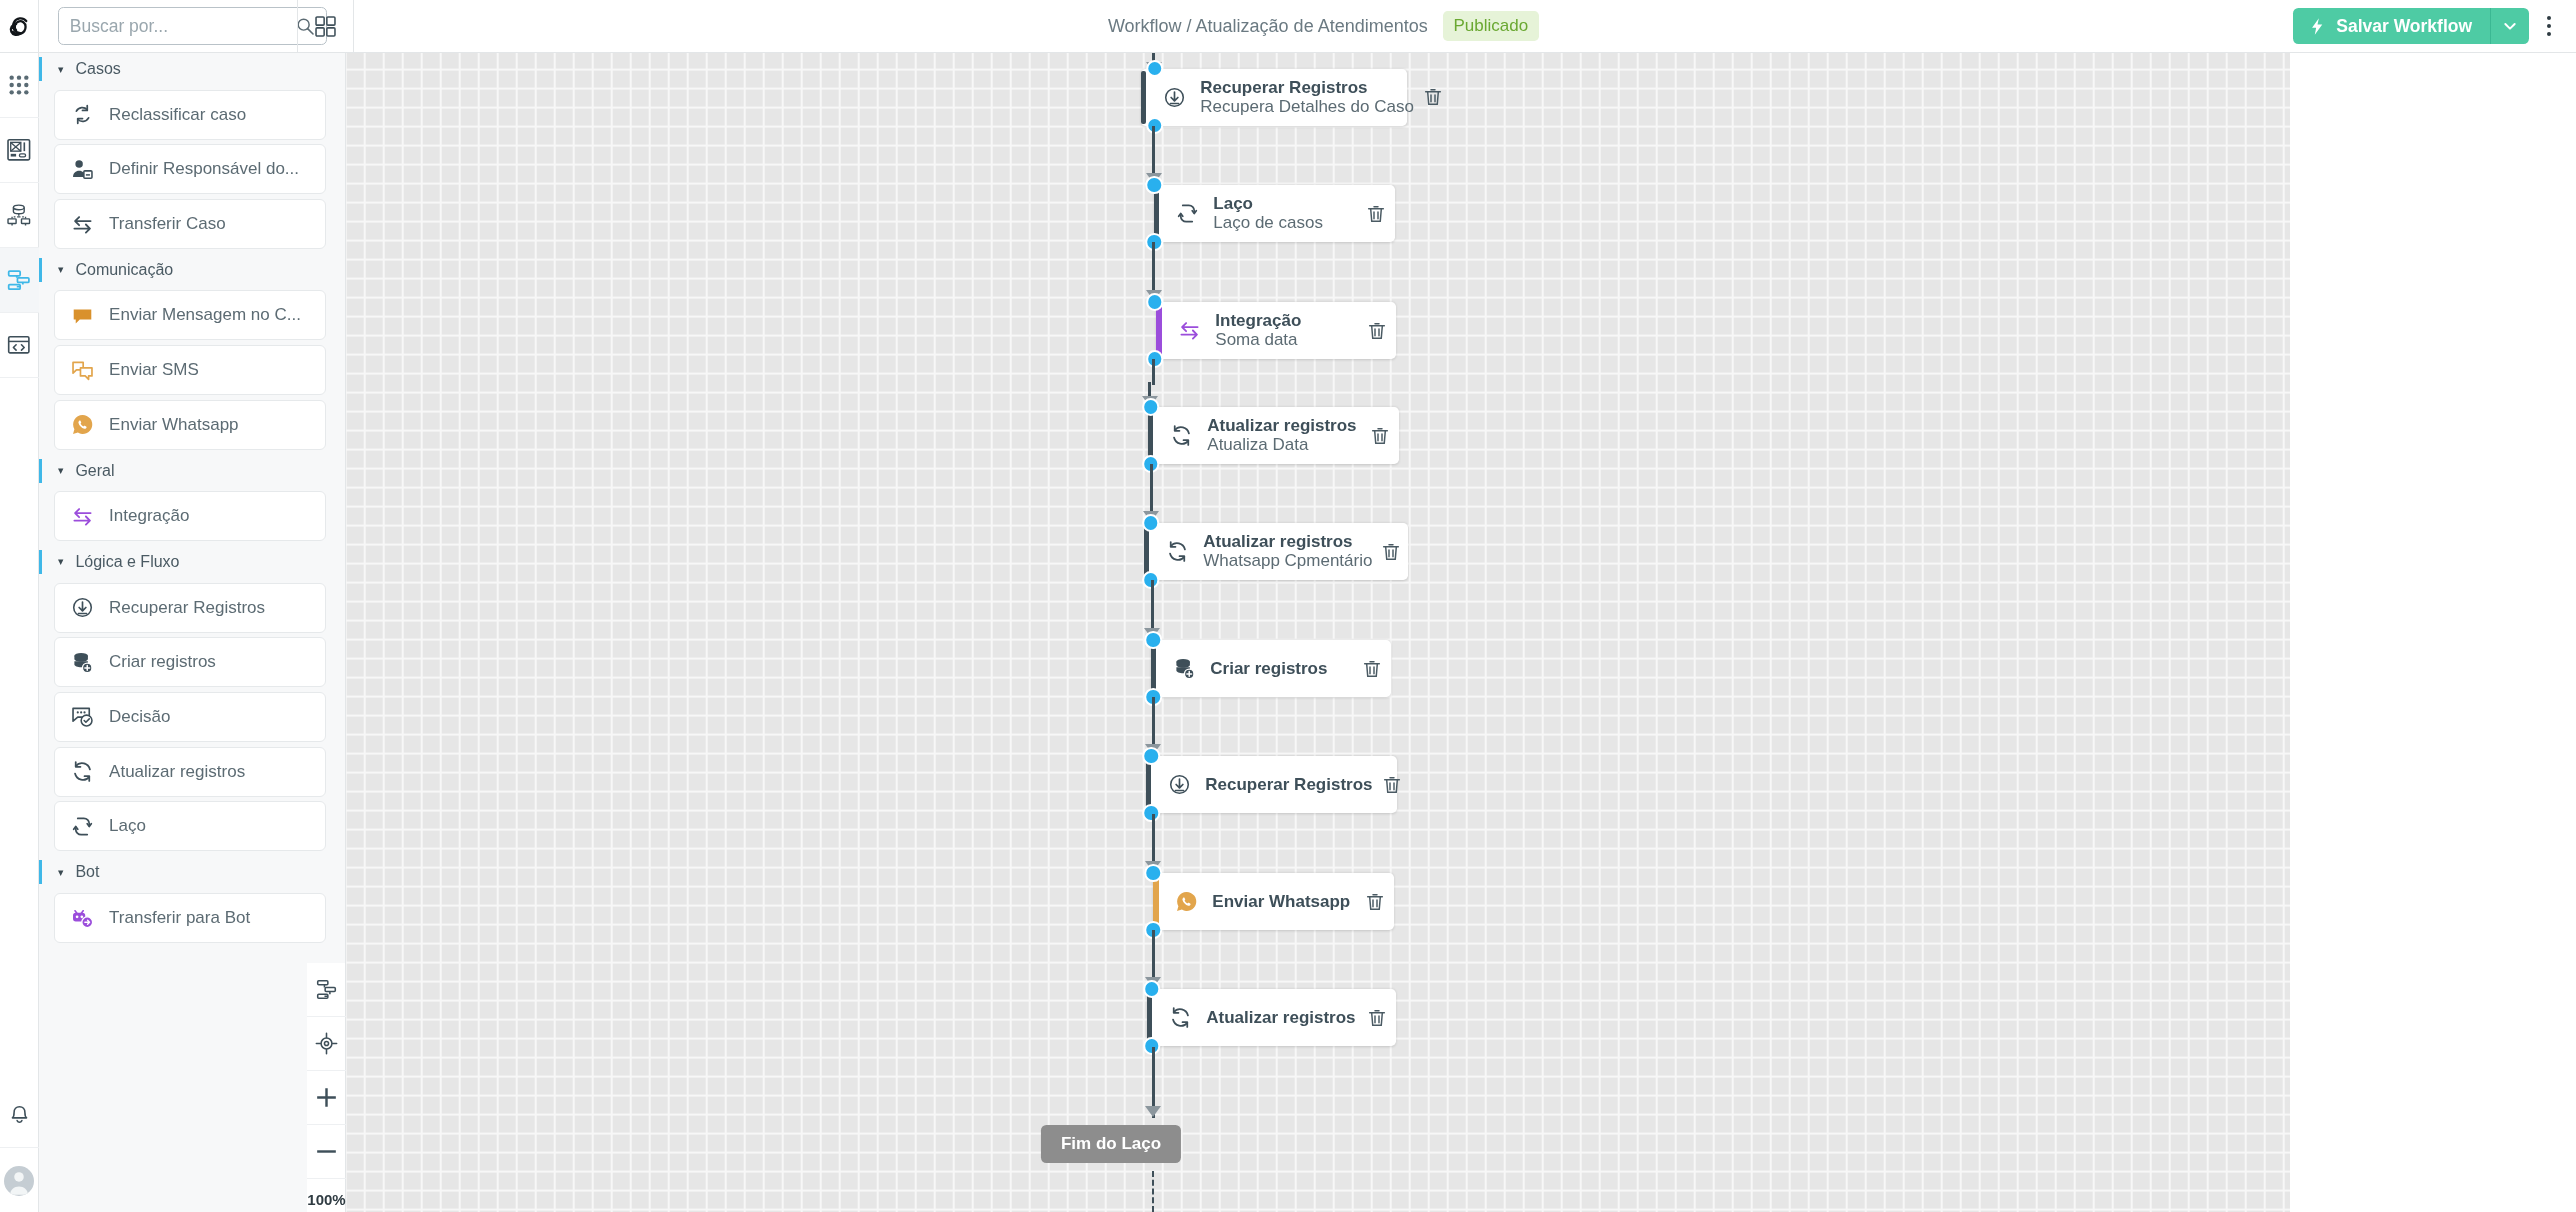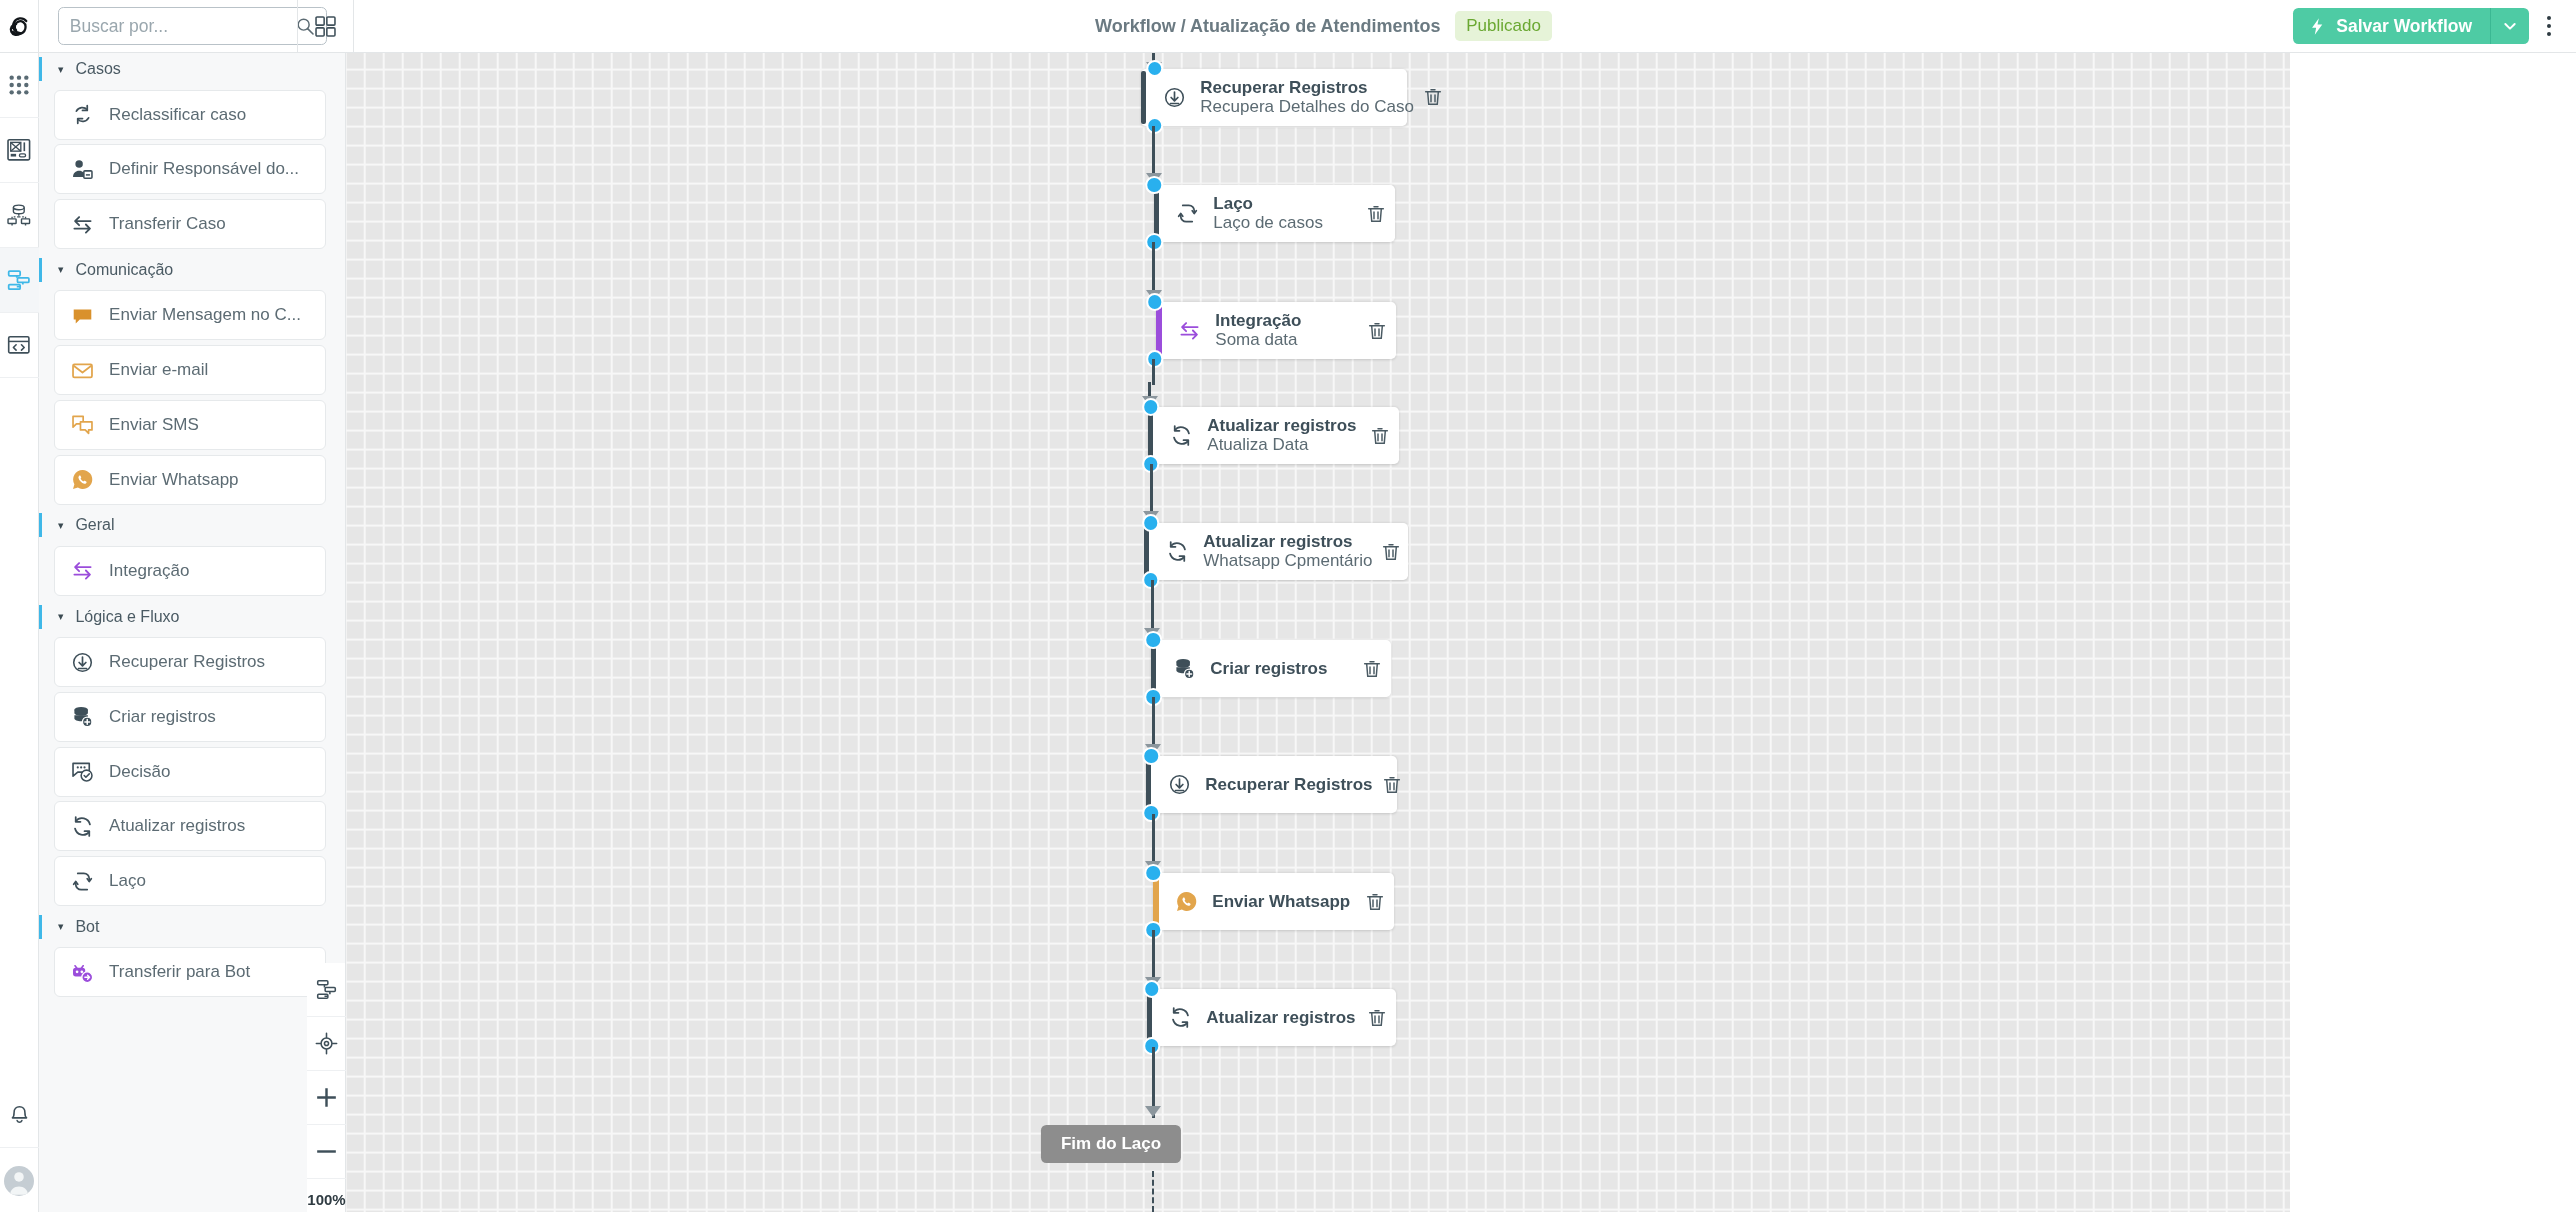--- a/index.html
+++ b/index.html
@@ -52,7 +52,7 @@
     border-left: 0.7px solid #e3e6e8; border-right: 0.7px solid #e3e6e8;
   }
   .title-area { flex: 1; display: flex; align-items: center; justify-content: center; gap: 15px; }
-  .wf-title { font-size: 18px; color: #6b7a82; font-weight: bold; }
+  .wf-title { font-size: 18px; color: #6b7a82; }
   .badge {
     background: #e6f3d8; color: #6aa832; font-size: 17px;
     padding: 4.7px 10.8px; border-radius: 4.7px;

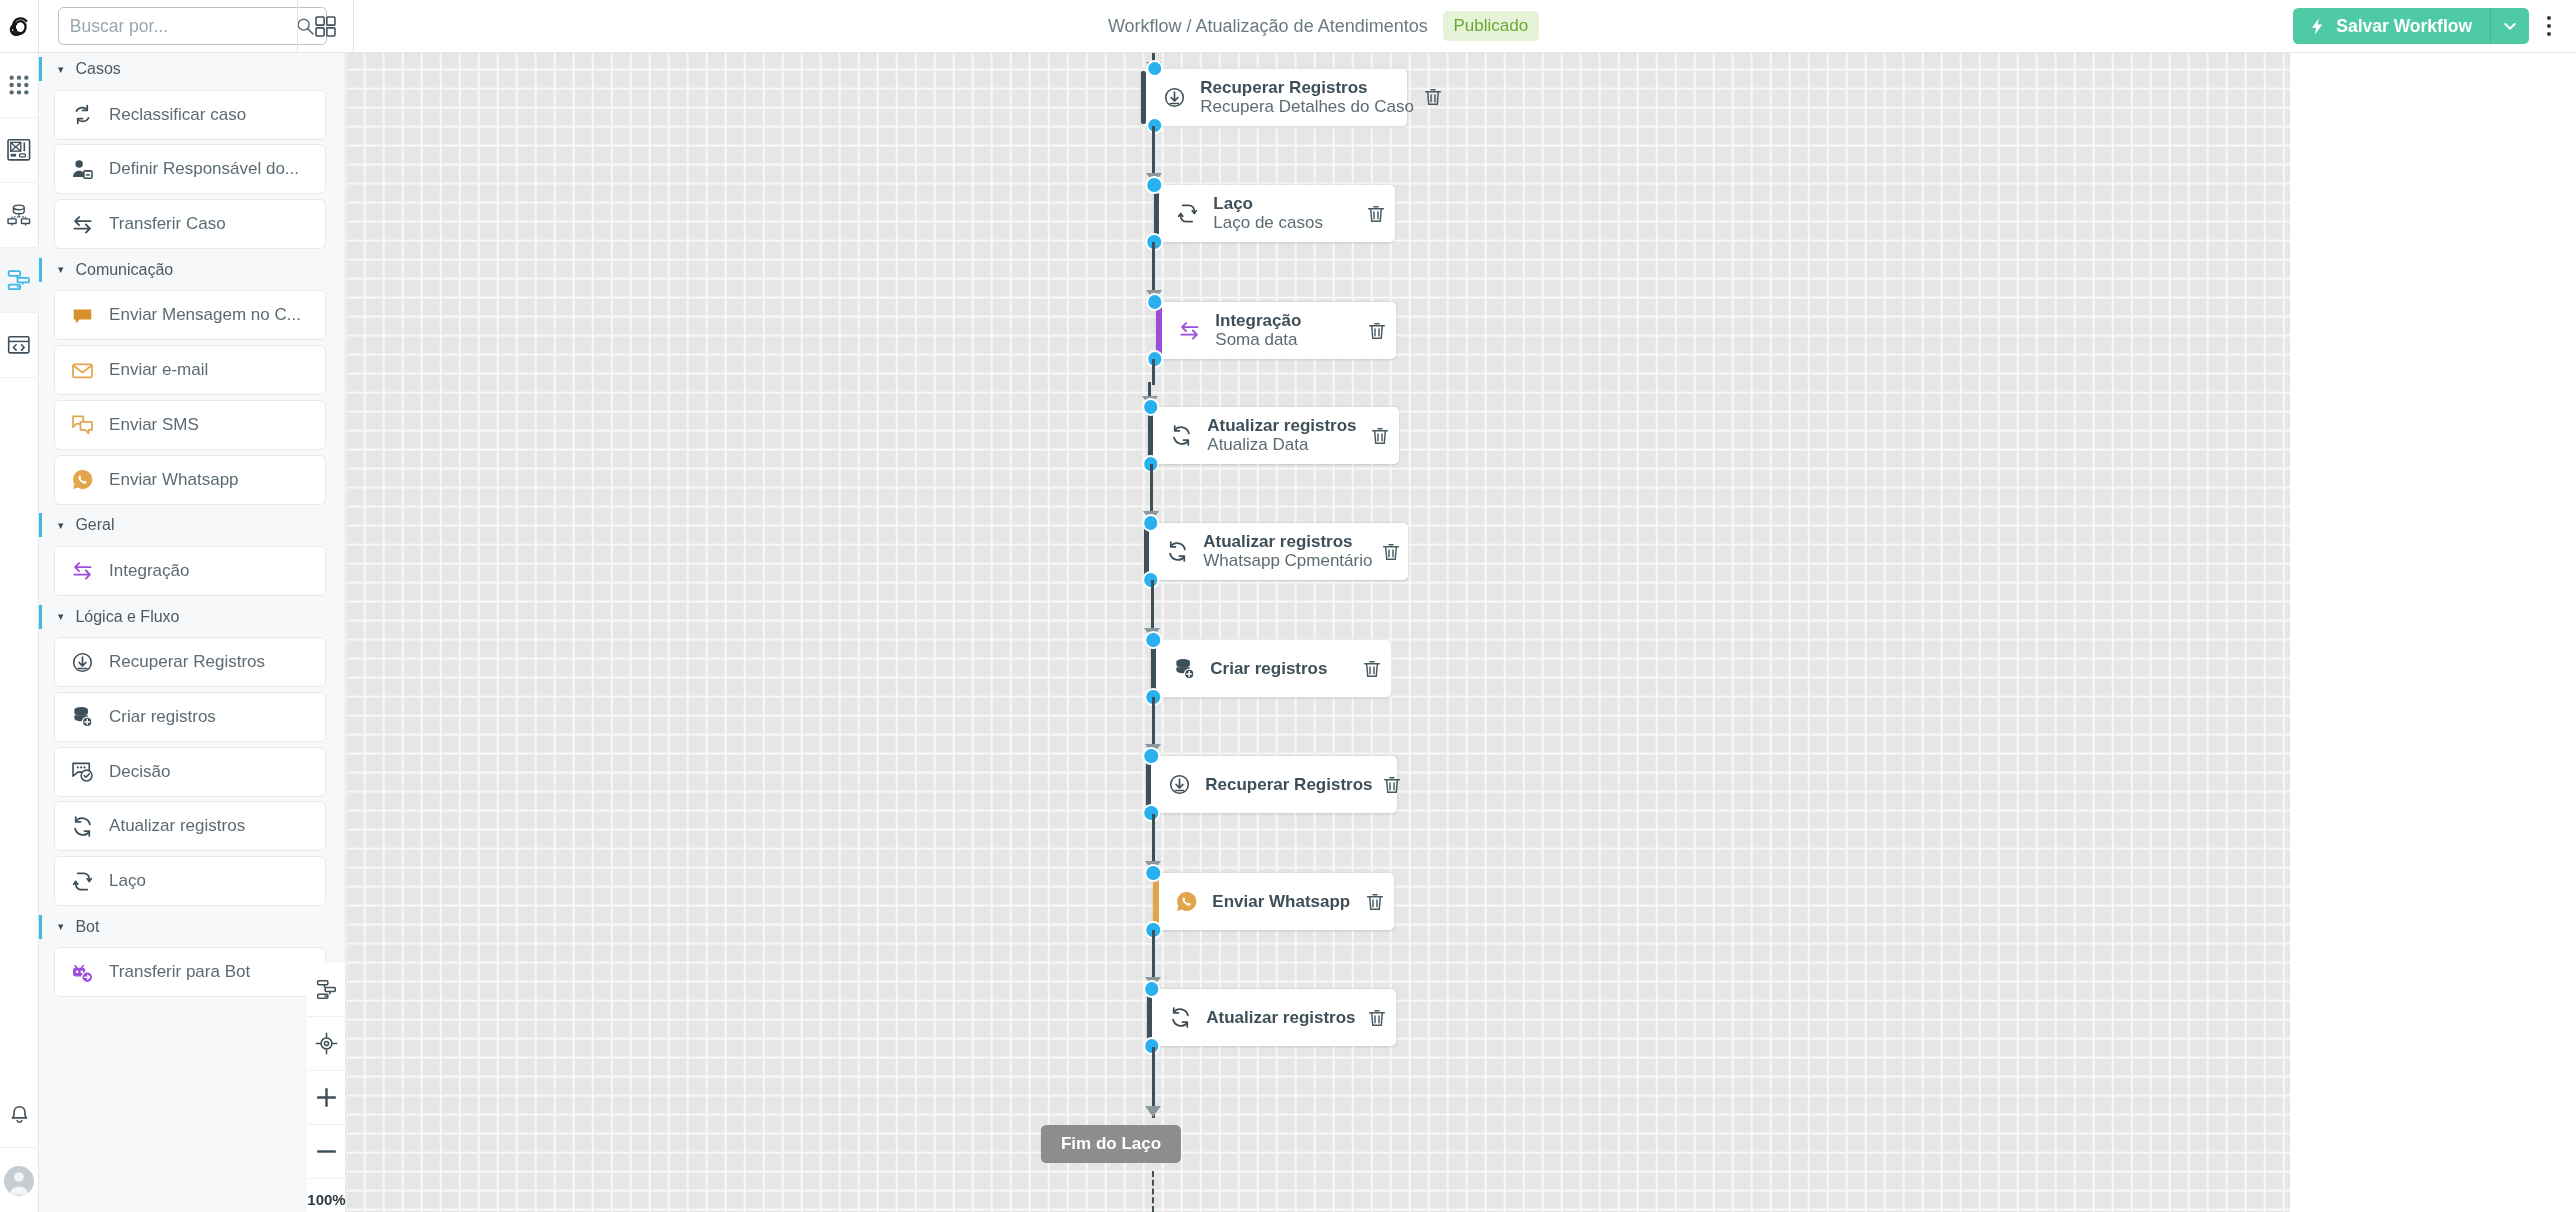--- a/index.html
+++ b/index.html
@@ -339,15 +339,6 @@
     <div class="pal-item">
       <span class="pal-ico">
         <svg width="23" height="23" viewBox="0 0 34 34">
-          <rect x="3" y="8" width="28" height="19" rx="2" fill="none" stroke="#e2a54c" stroke-width="2.6"></rect>
-          <path d="M4 10l13 10 13-10" fill="none" stroke="#e2a54c" stroke-width="2.6" stroke-linejoin="round"></path>
-        </svg>
-      </span>
-      <span class="ilabel">Enviar e-mail</span>
-    </div>
-    <div class="pal-item">
-      <span class="pal-ico">
-        <svg width="23" height="23" viewBox="0 0 34 34">
           <path d="M3 5h15v11H8l-5 5z" fill="none" stroke="#e2a54c" stroke-width="2.5" stroke-linejoin="round"></path>
           <path d="M14 13h17v12h-5v5l-5-5h-7z" fill="#fff" stroke="#e2a54c" stroke-width="2.5" stroke-linejoin="round"></path>
         </svg>

